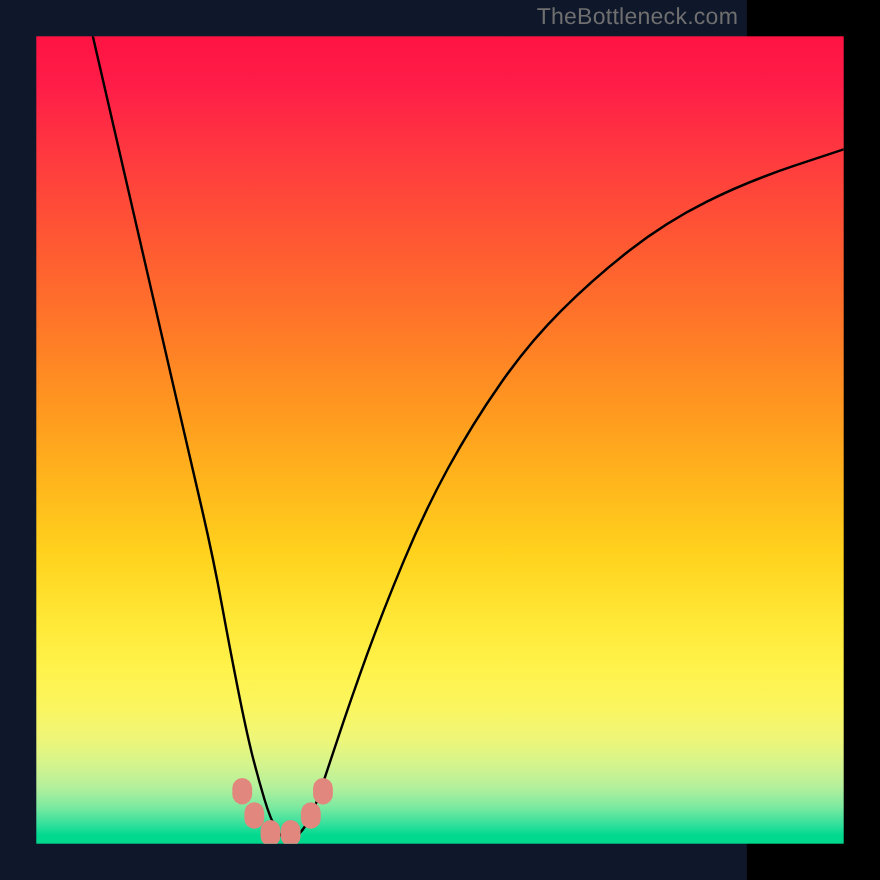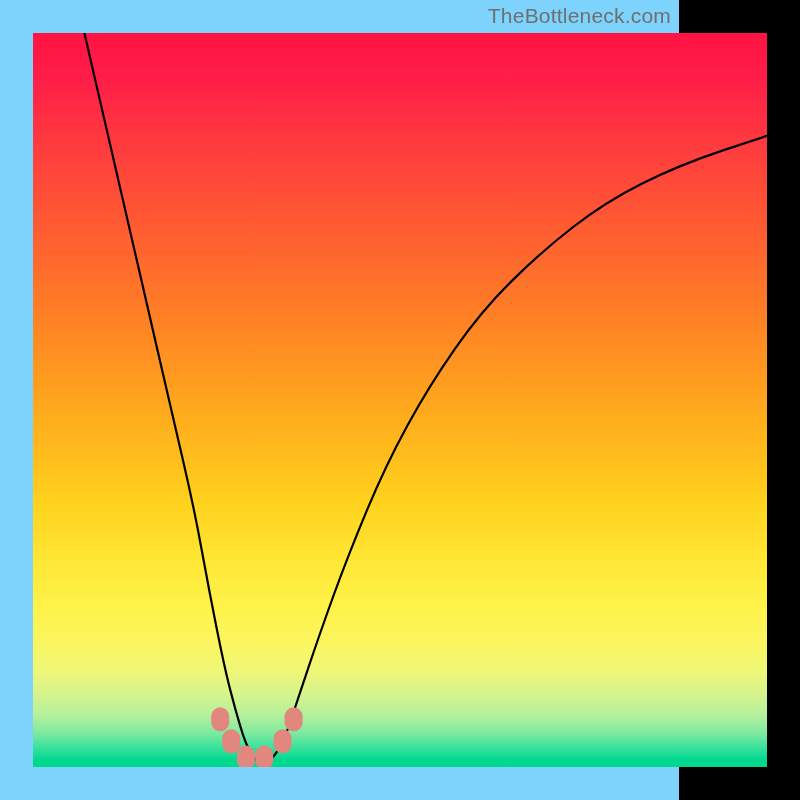--- a/index.html
+++ b/index.html
@@ -17,7 +17,7 @@
     top: 0;
     width: 679px;
     height: 800px;
-    background: #7dd3fc;
+    background: #0f172a;
   }
   .plot {
     position: absolute;

